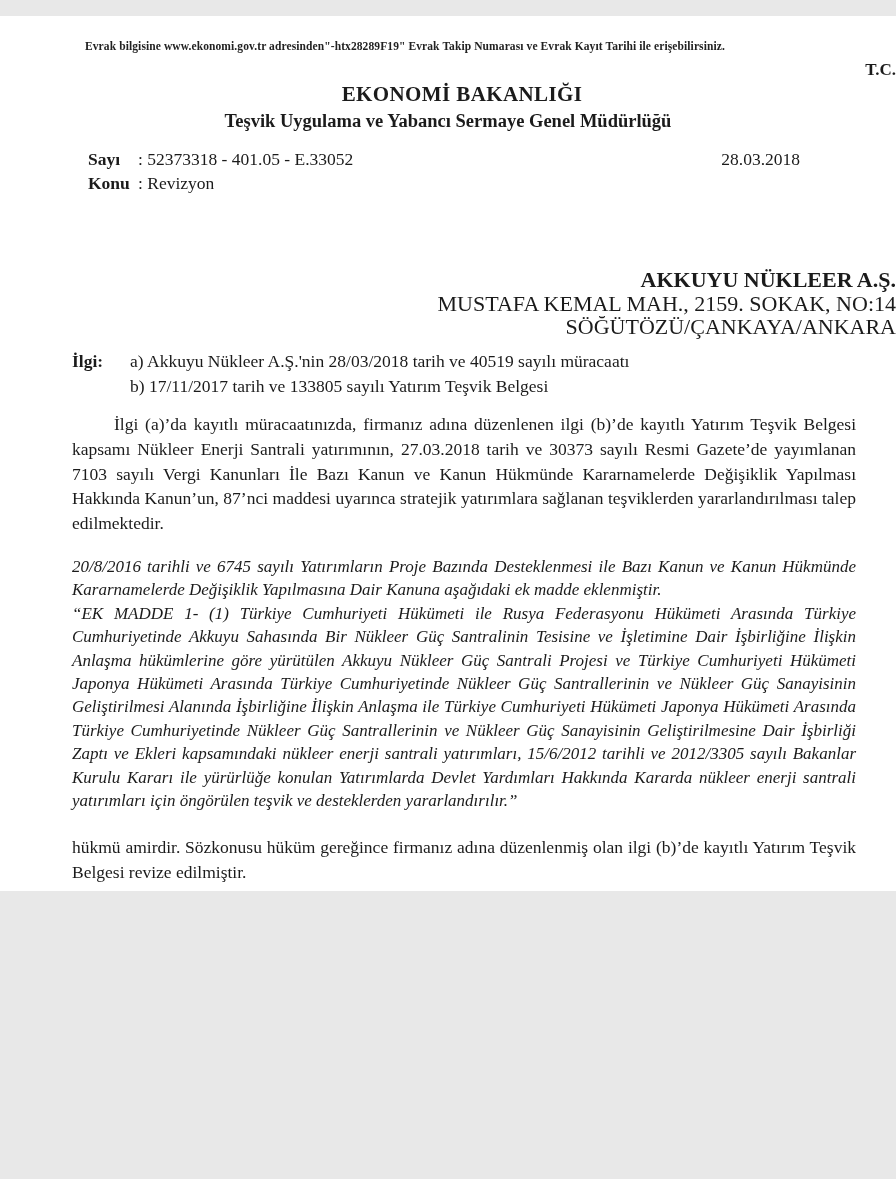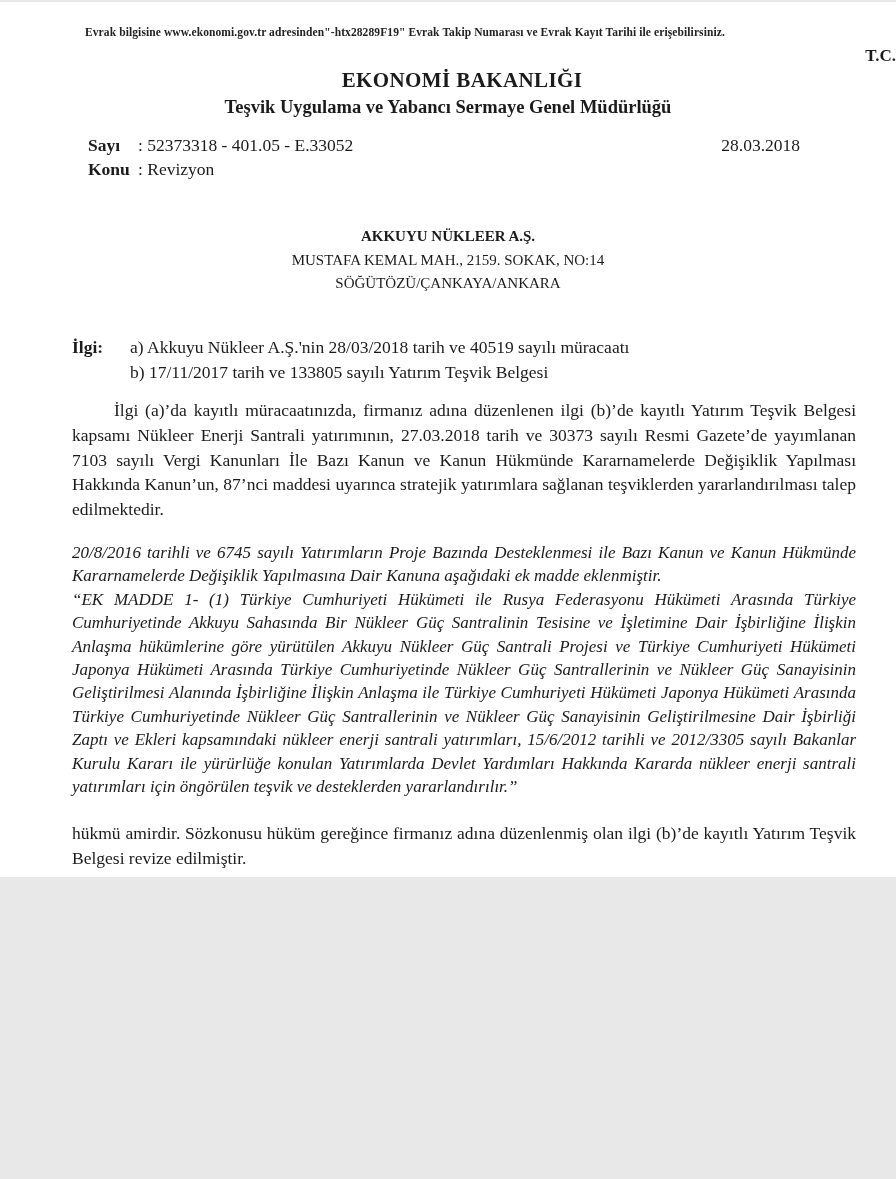--- a/index.html
+++ b/index.html
@@ -4,7 +4,7 @@
 <style>
   html,body { margin:0; padding:0; background:#e8e8e8; }
   .page {
-    position:relative; width:896px; height:875px; margin:2px auto;
+    position:relative; width:896px; height:875px; margin:16px auto;
     background:#ffffff; overflow:hidden;
     font-family:"Liberation Serif", serif; color:#1b1b1b;
   }

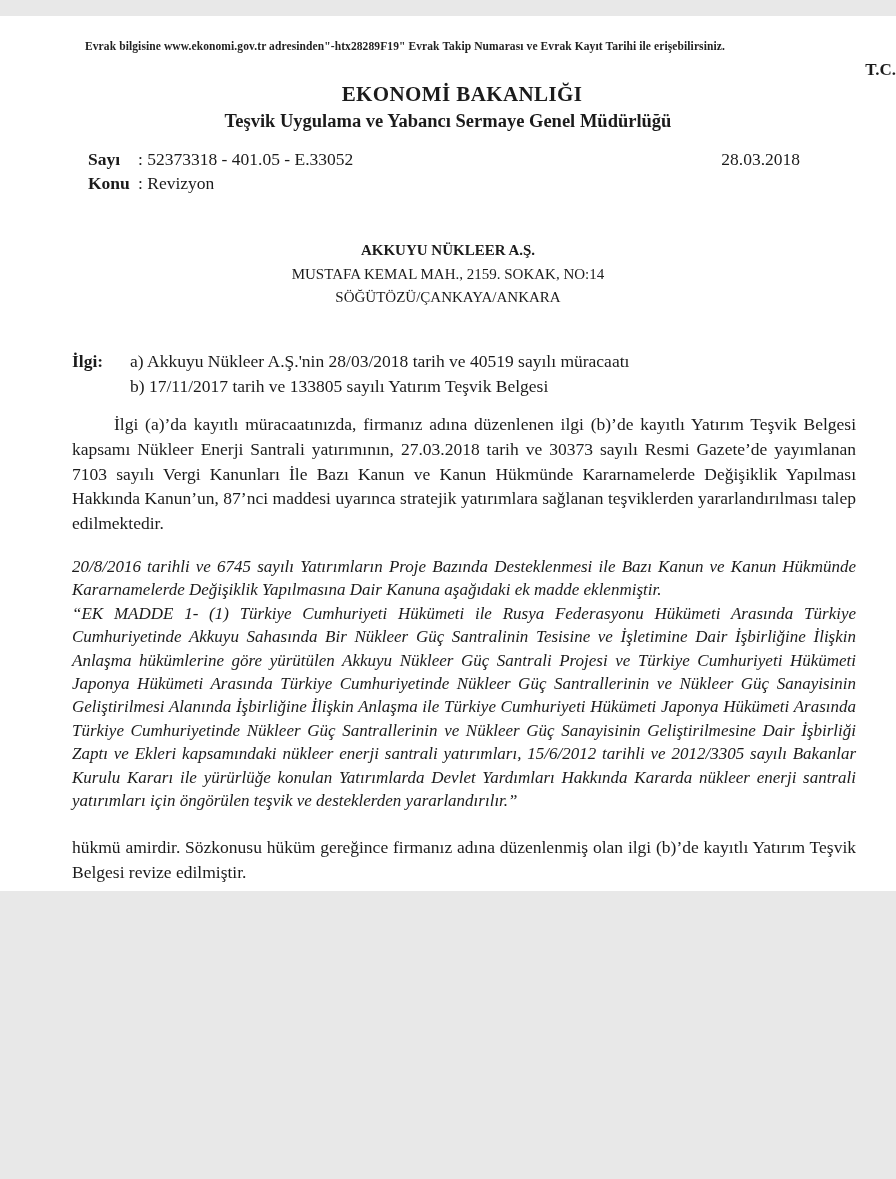--- a/index.html
+++ b/index.html
@@ -21,7 +21,7 @@
   .meta-label { font-weight:bold; display:inline-block; width:50px; }
   .meta-date { position:absolute; right:8px; top:0; }
 
-  .recipient { position:absolute; top:223px; left:0; width:100%; text-align:center; font-size:15px; line-height:23.5px; }
+  .recipient { position:absolute; top:252px; left:0; width:100%; text-align:right; font-size:22px; line-height:23.5px; }
   .recipient .name { font-weight:bold; }
 
   .refs { position:absolute; top:333px; left:72px; right:40px; font-size:17.5px; line-height:25px; }

